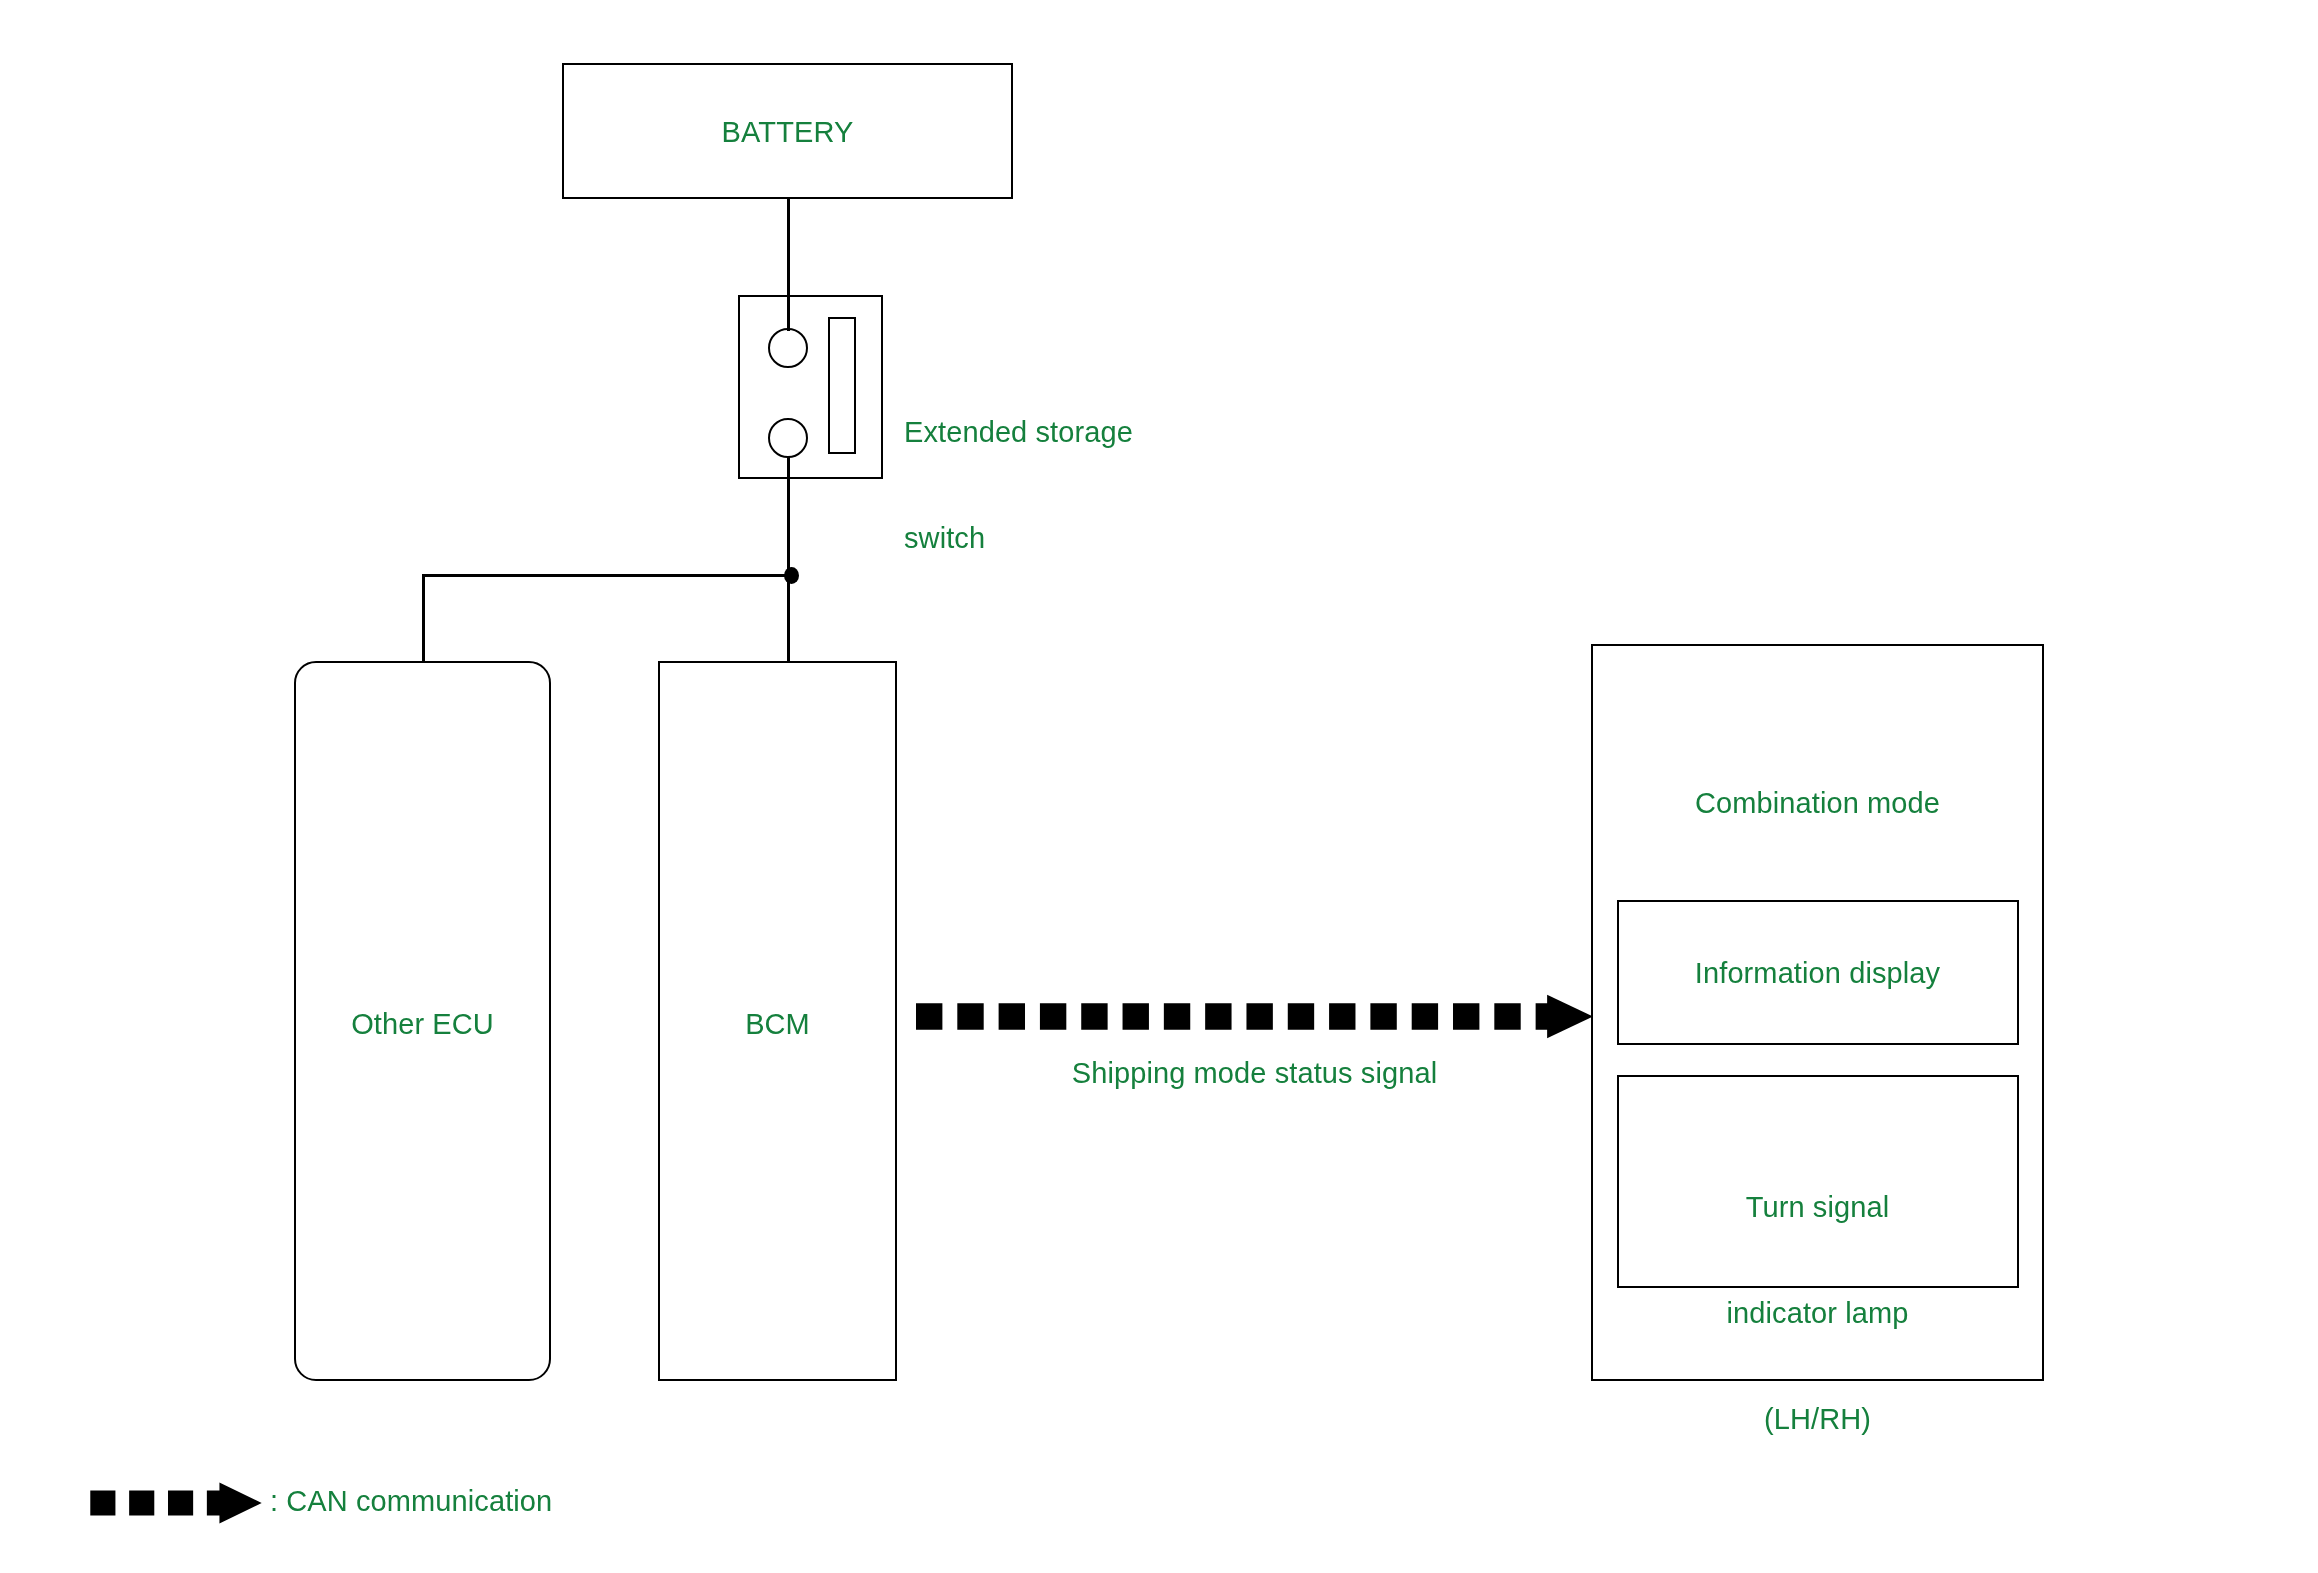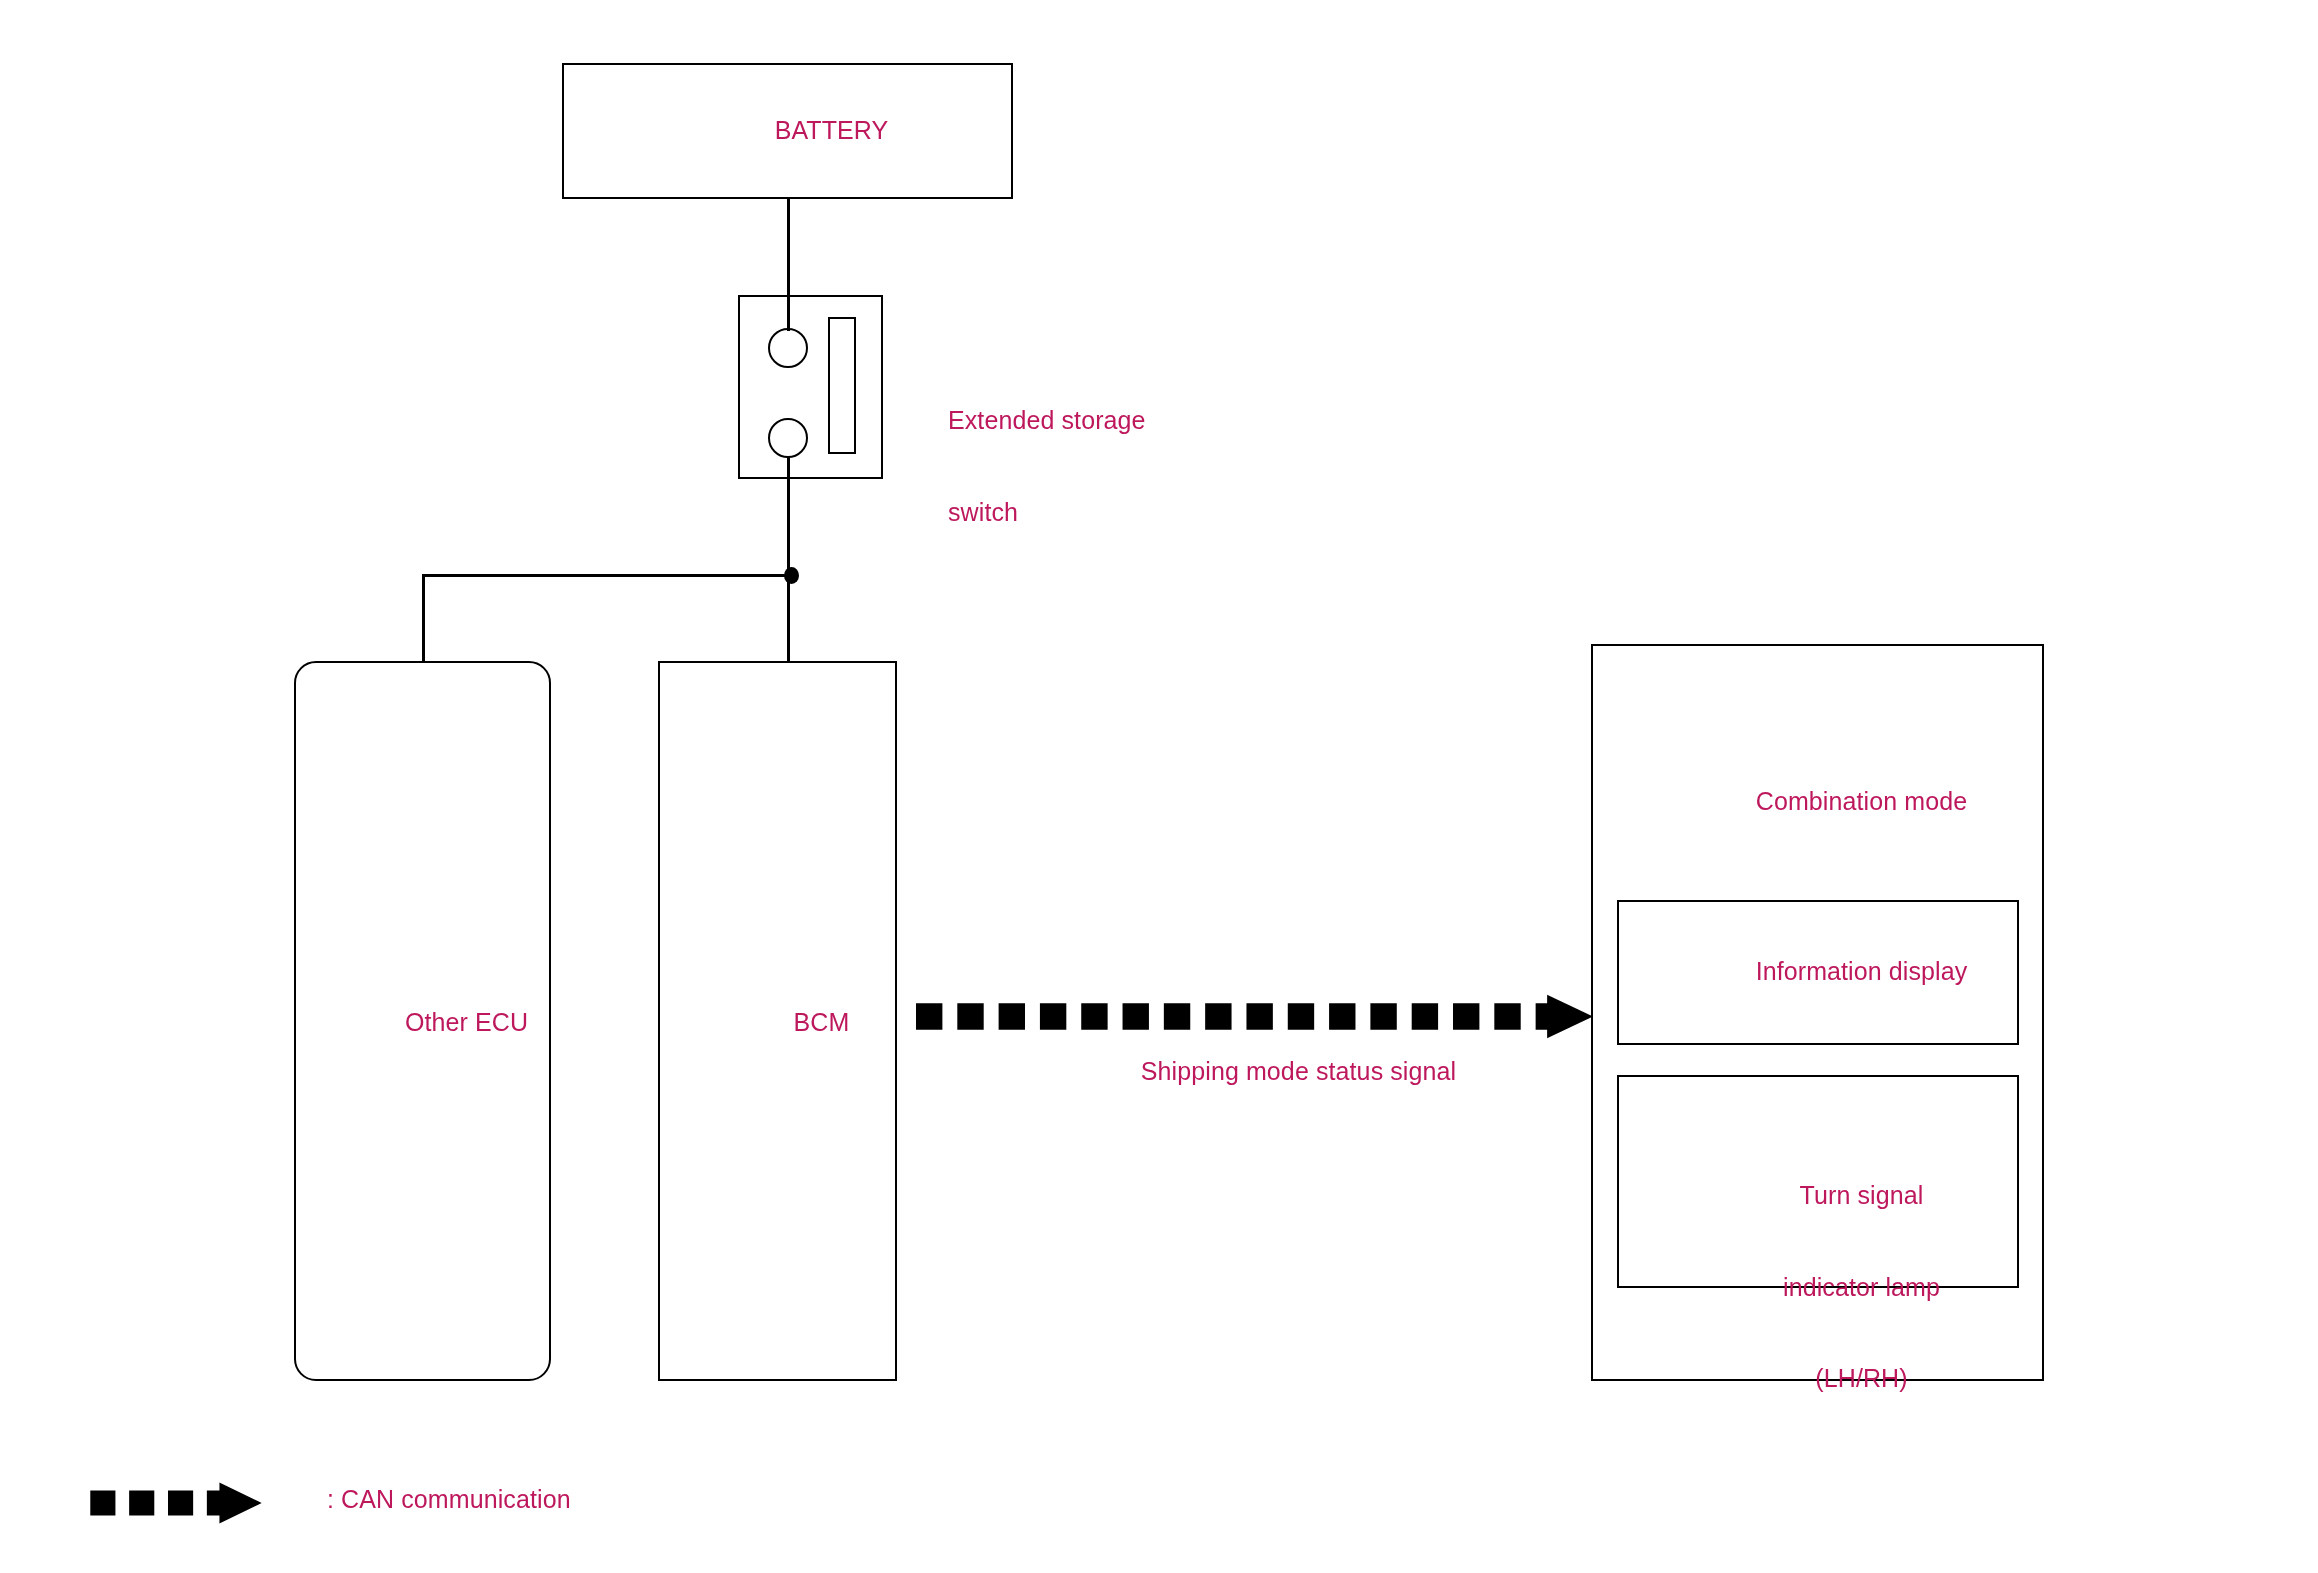--- a/index.html
+++ b/index.html
@@ -33,12 +33,11 @@
   }
   .lbl {
     position: absolute;
-    font-size: 25px;
+    font-size: 29px;
     line-height: 1.22;
-    color: #be185d;
+    color: #15803d;
     white-space: pre;
     letter-spacing: 0.1px;
-    margin-left: 44px;
   }
   .lbl-center {
     text-align: center;

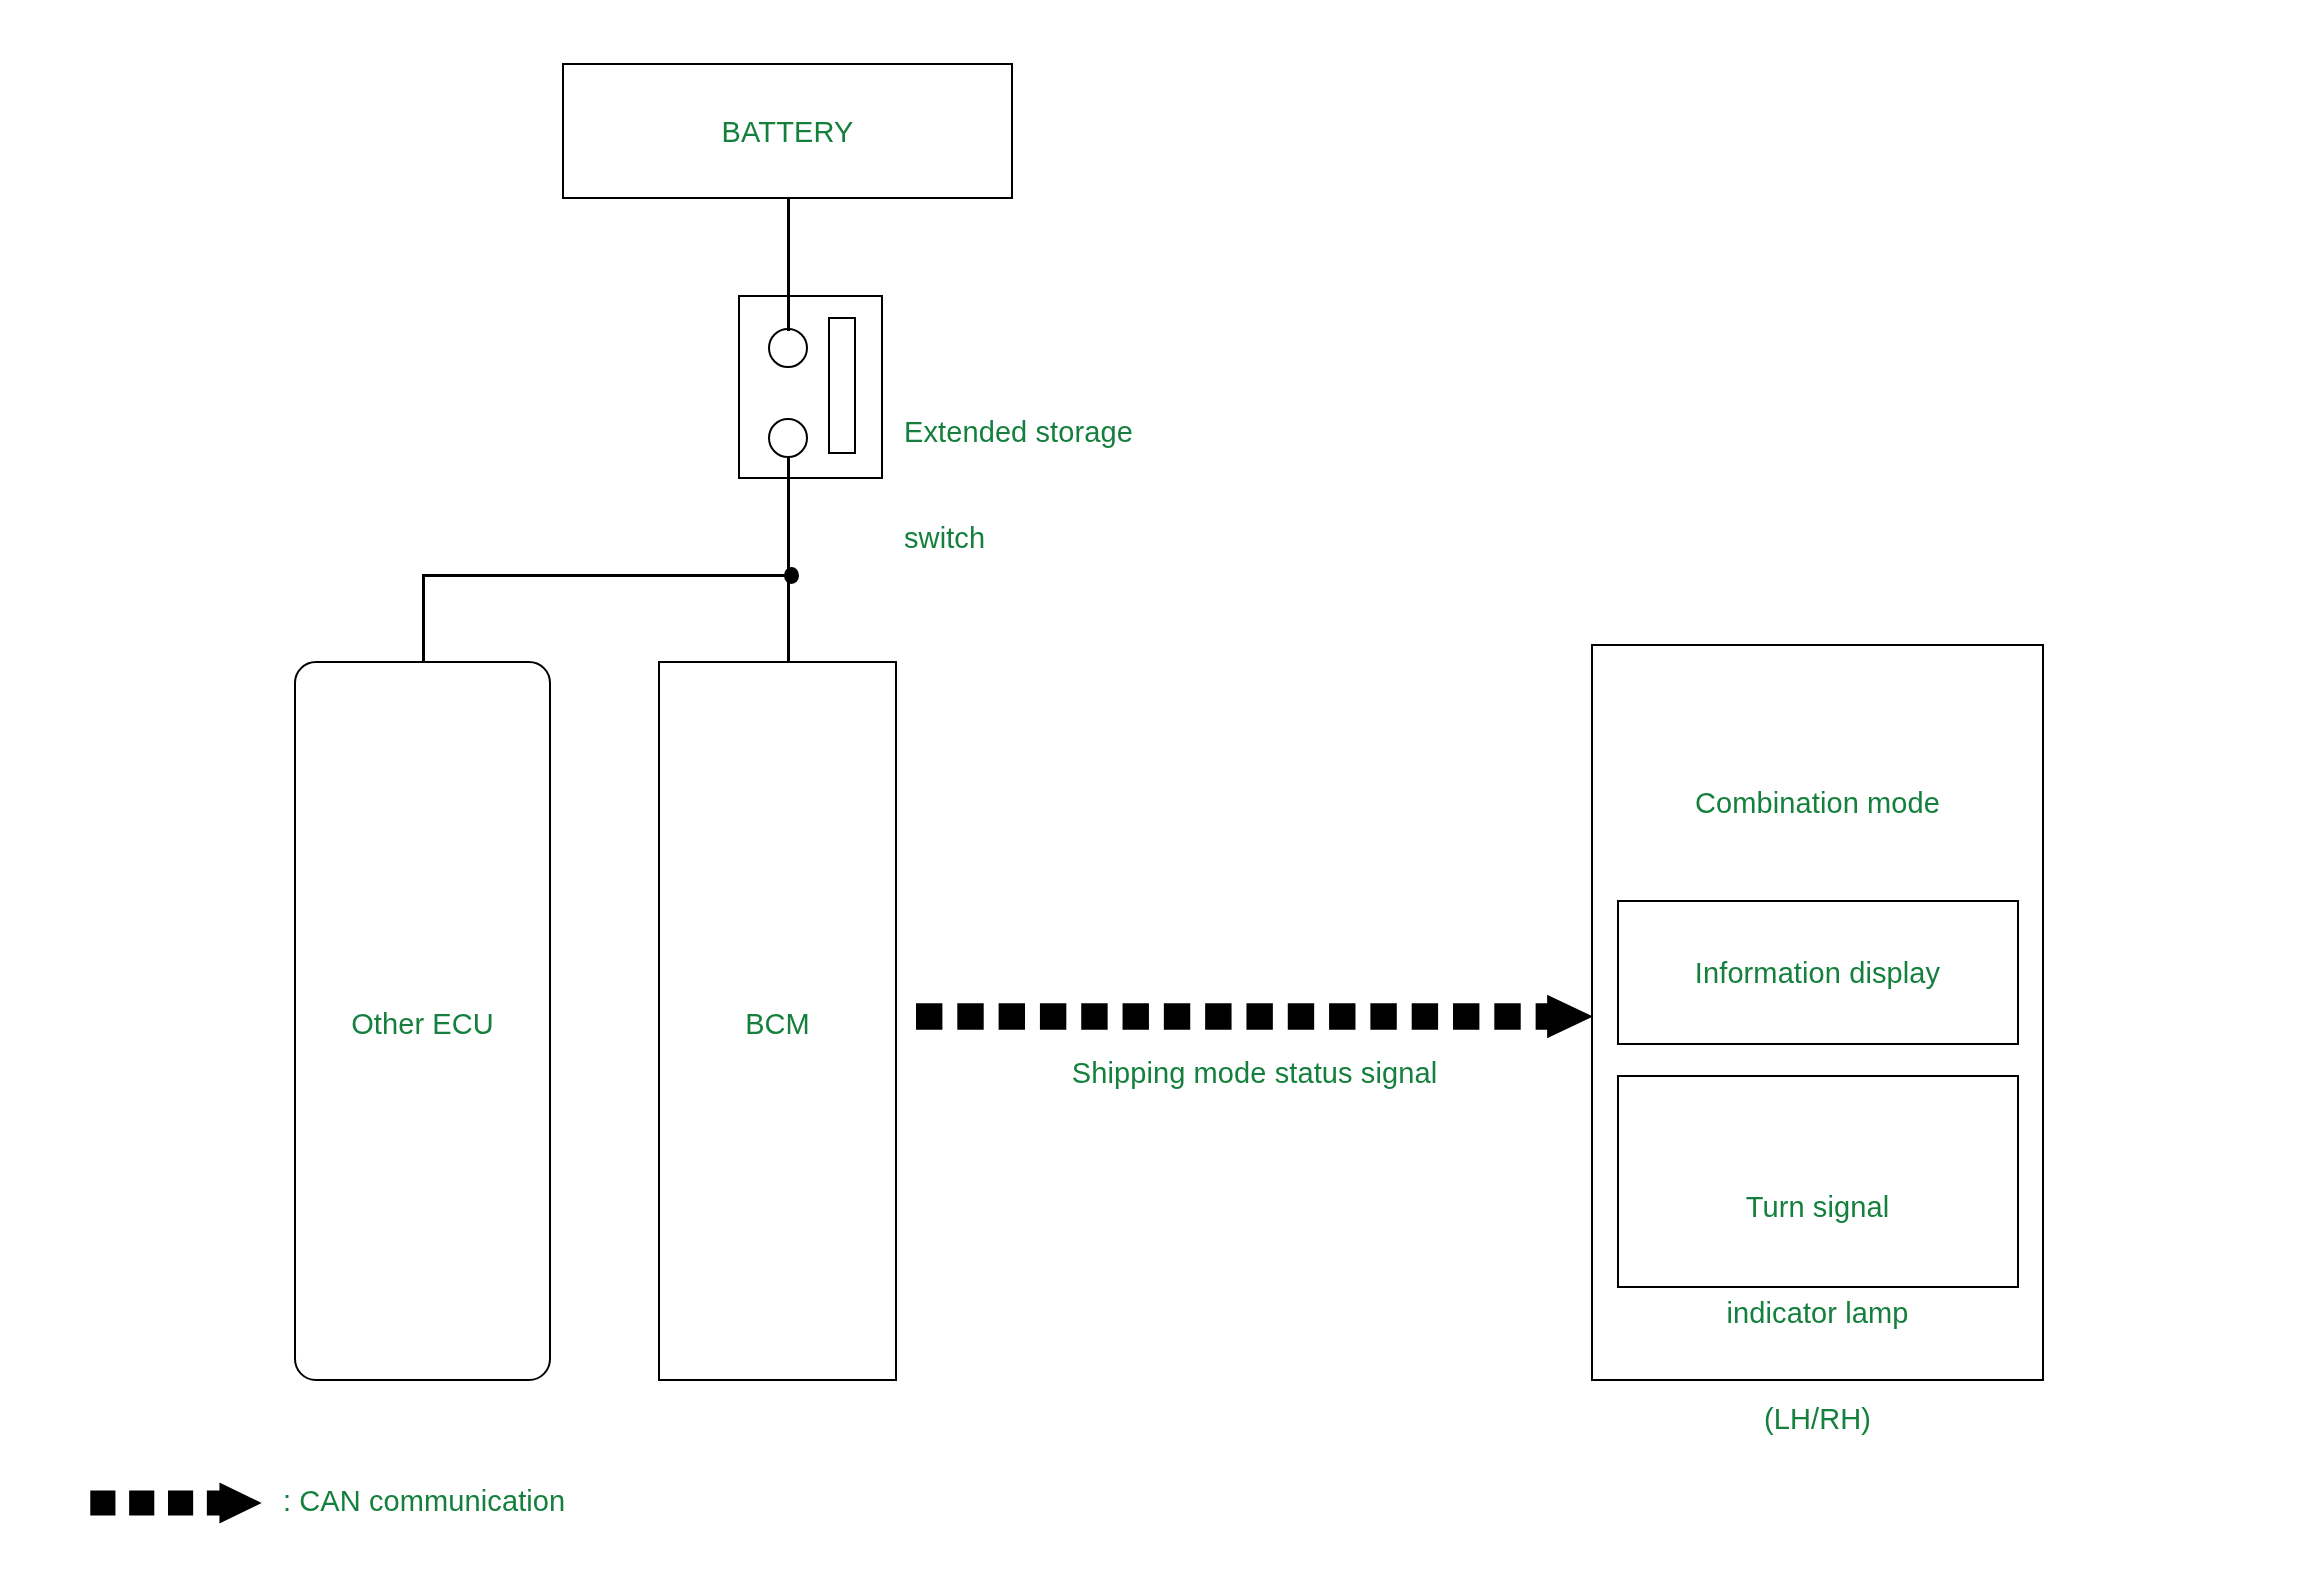--- a/index.html
+++ b/index.html
@@ -158,7 +158,7 @@
         <polygon points="226,6 300,42 226,78" fill="#000000"></polygon>
       </svg>
     </div>
-    <div class="lbl" style="left:193px; top:4.6px;">: CAN communication</div>
+    <div class="lbl" style="left:180px; top:4.6px;">: CAN communication</div>
   </div>
 
 </div>

